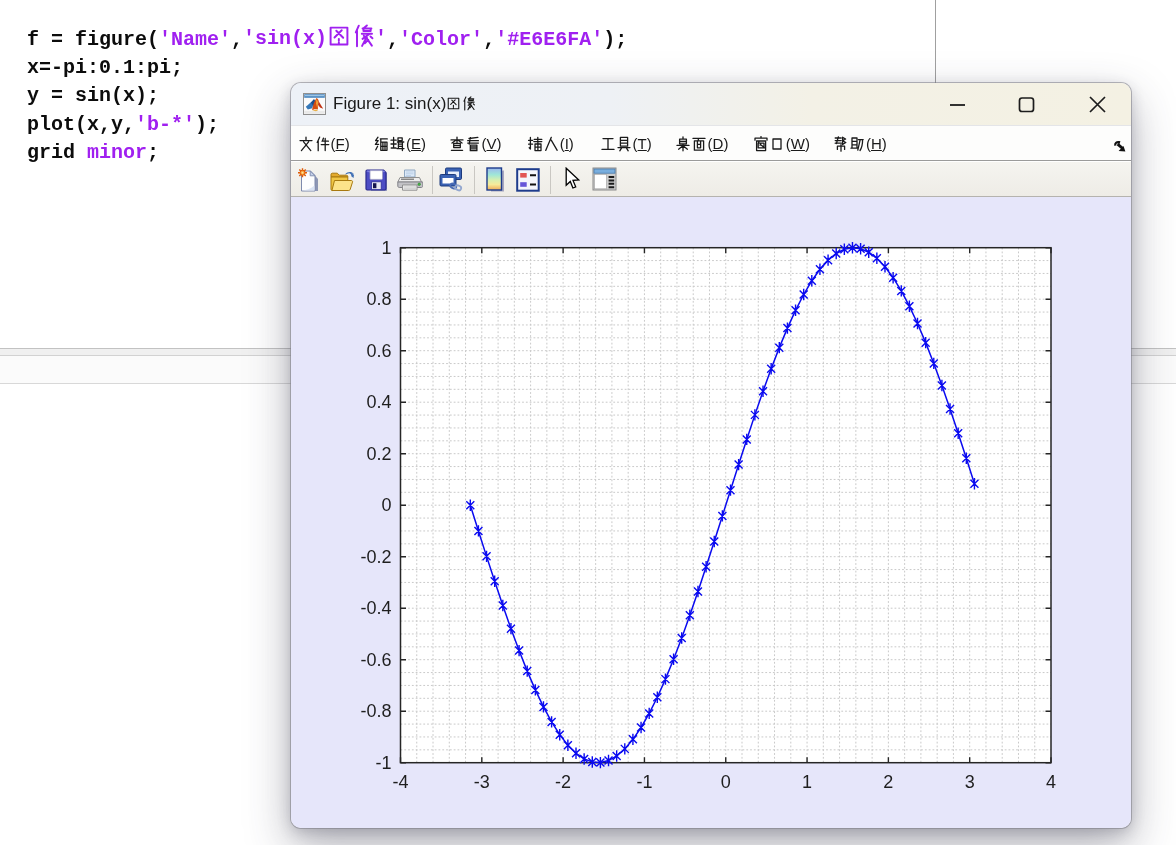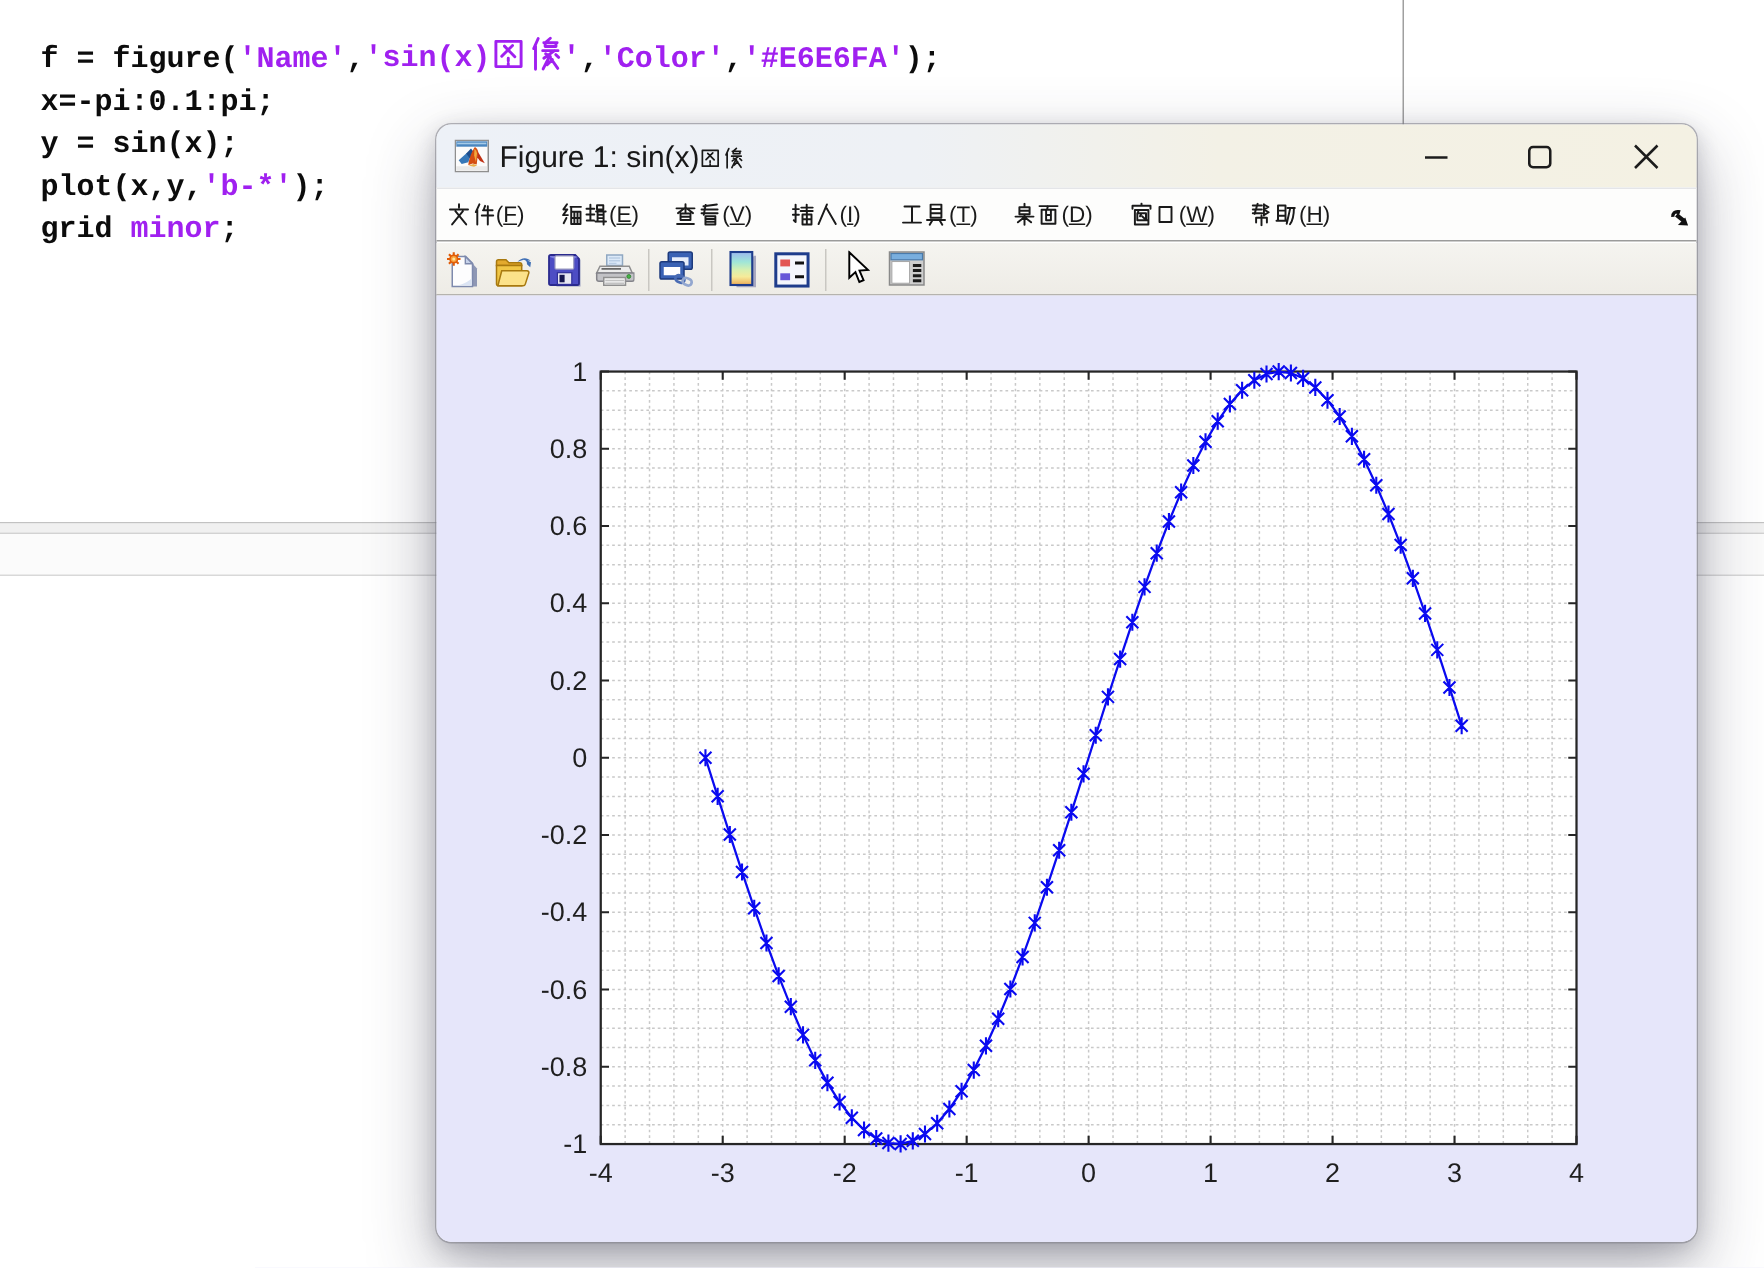--- a/index.html
+++ b/index.html
@@ -12,7 +12,7 @@
 #titlebar { position:absolute; left:0; top:0; width:840px; height:41.5px; border-radius:10px 10px 0 0;
   background:linear-gradient(90deg,#edf1f7 0%,#eef1f5 38%,#f3f1e6 62%,#f4f1e3 100%); }
 #mlicon { position:absolute; left:12px; top:9.5px; }
-#wtitle { position:absolute; left:42px; top:11px; font-size:20px; color:#191919; }
+#wtitle { position:absolute; left:42px; top:11px; font-size:17px; color:#191919; }
 #menubar { position:absolute; left:0; top:41.5px; width:840px; height:36px;
   background:#fdfdfc; border-top:1px solid #e4e5e8; border-bottom:1px solid #9b9b9b; }
 .mi { position:absolute; top:9px; font-size:15px; color:#1a1a1a; white-space:nowrap; }

